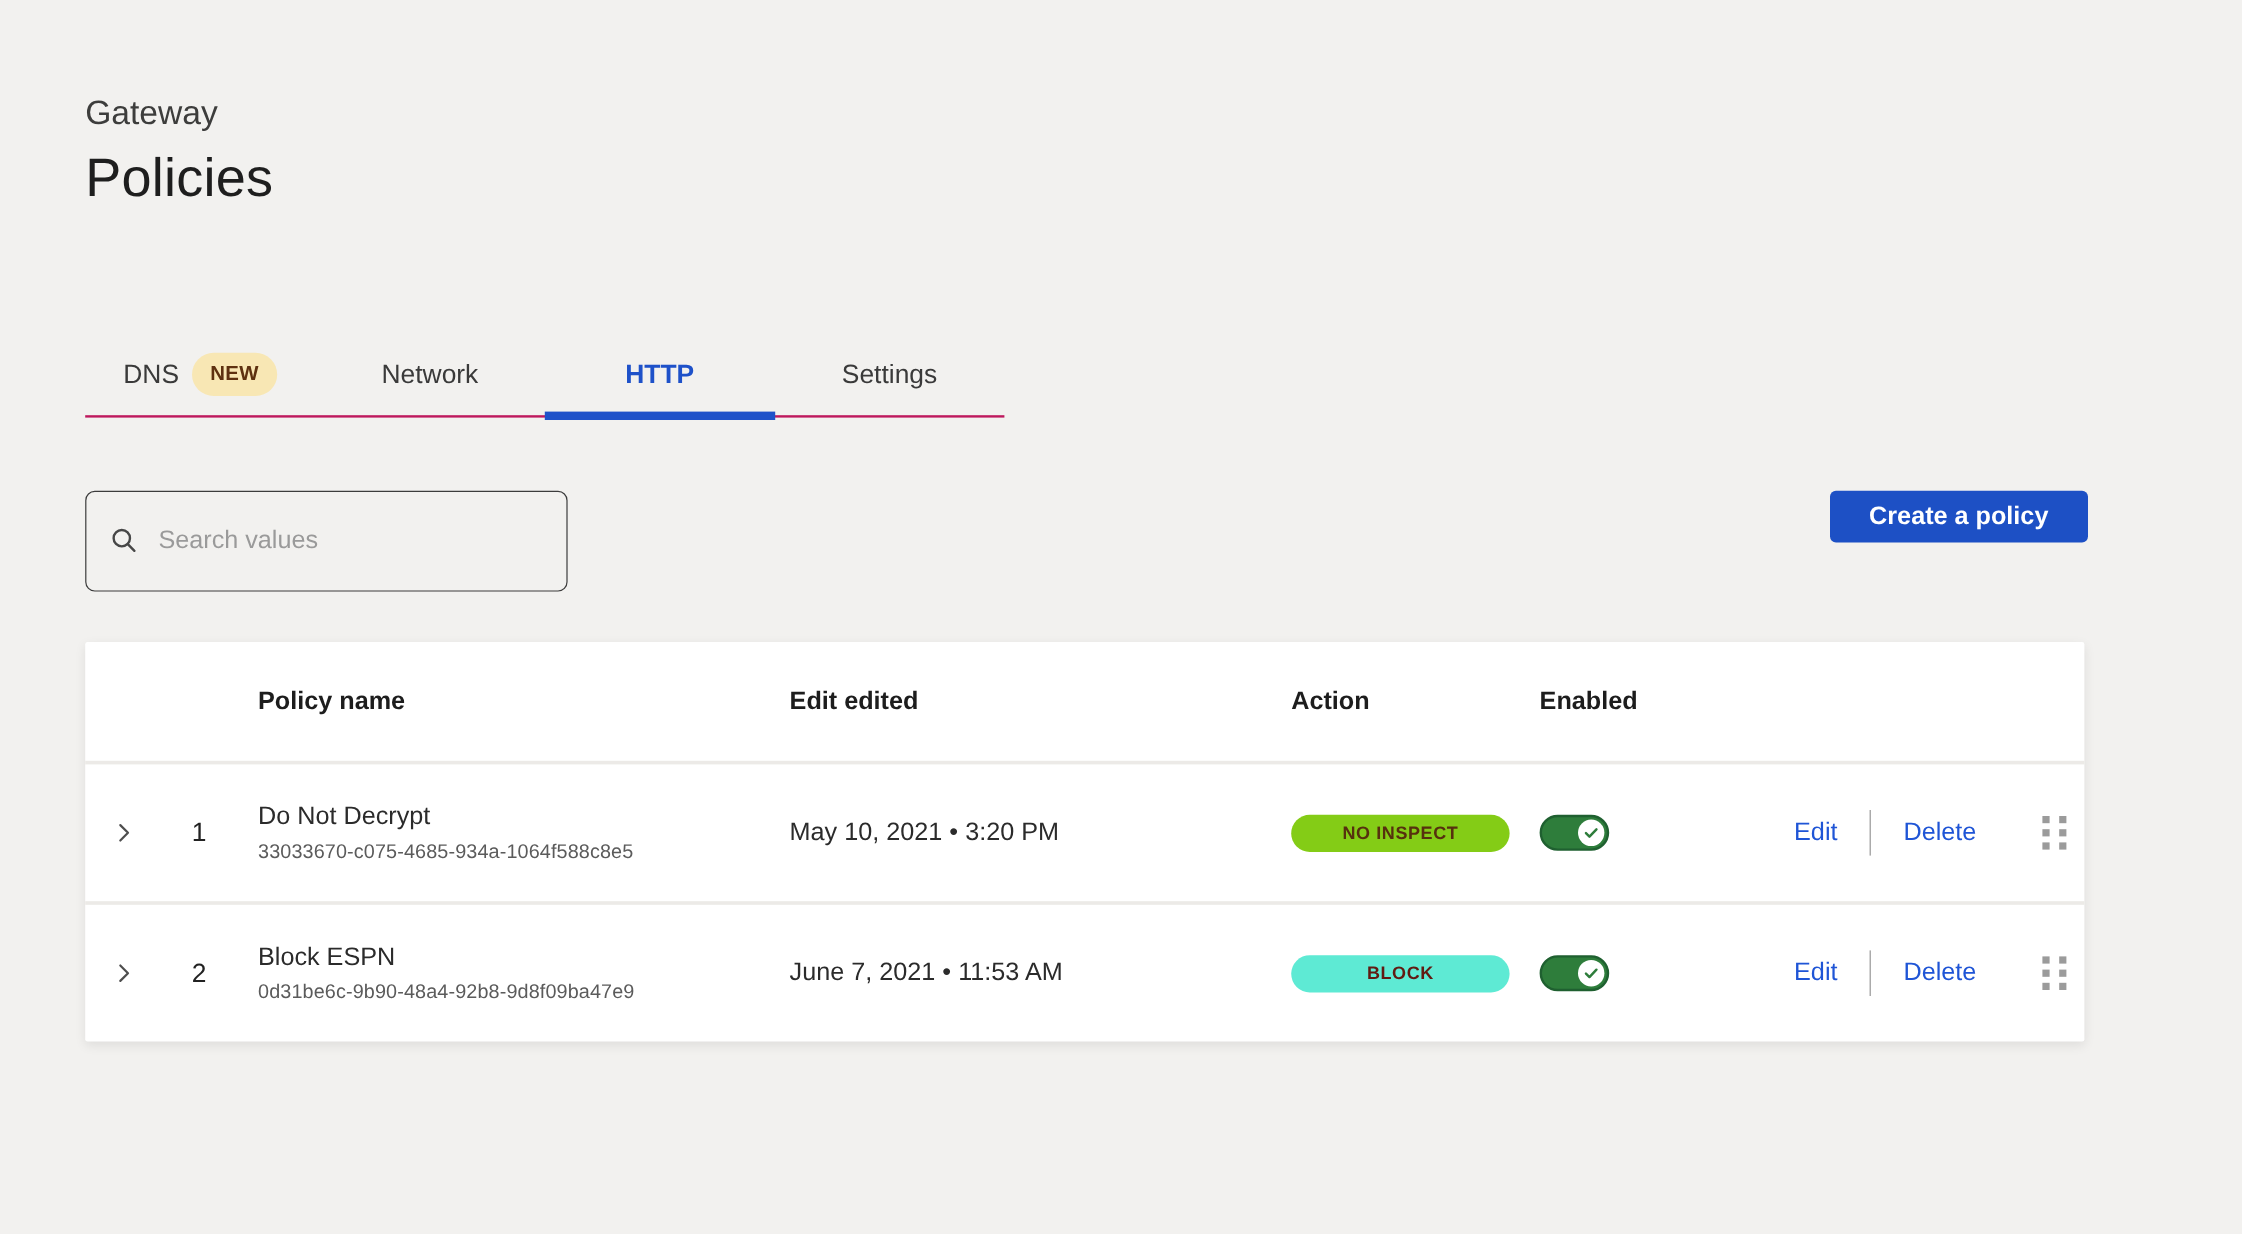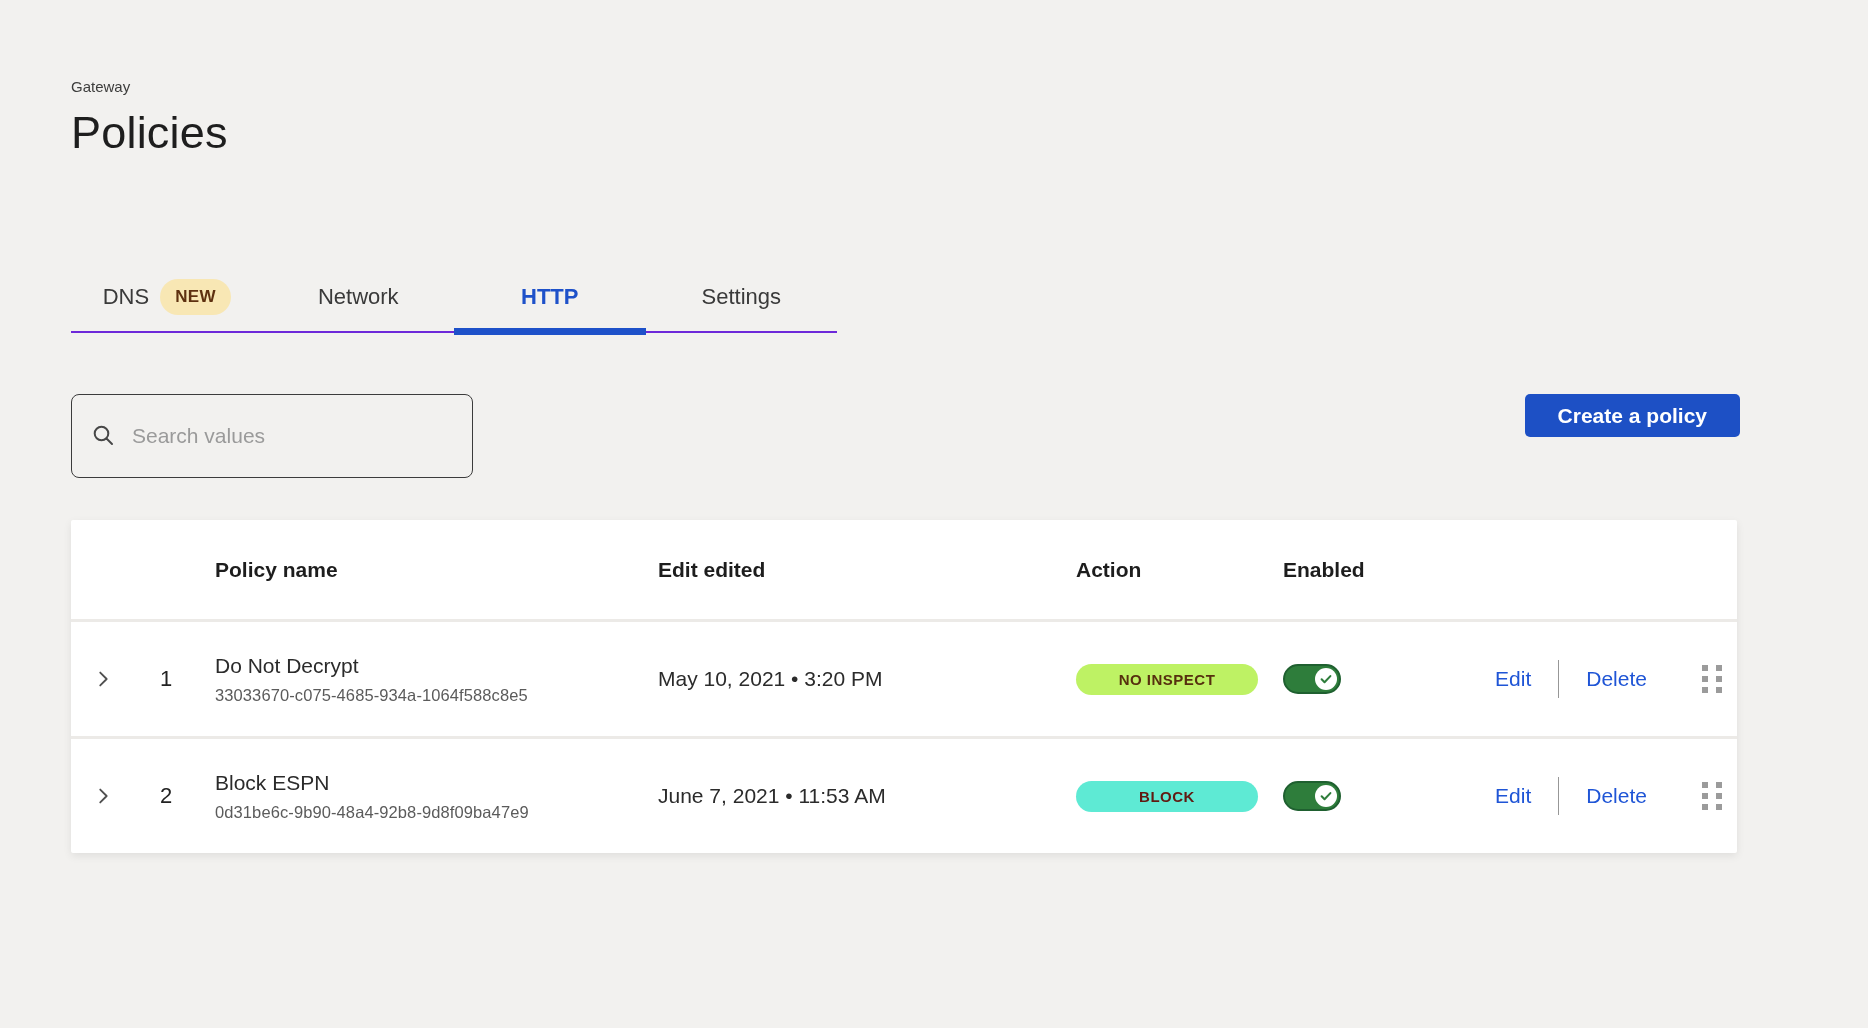--- a/index.html
+++ b/index.html
@@ -12,7 +12,7 @@
   .content { margin-left:71px; width:1669px; }
 
   
-  .breadcrumb { padding-top:78px; font-size:15px; color:#3d3d3c; }
+  .breadcrumb { padding-top:78px; font-size:28px; color:#3d3d3c; }
   .page-title { margin-top:12px; font-size:45px; font-weight:400; color:#1e1e1e; letter-spacing:.2px; }
 
   

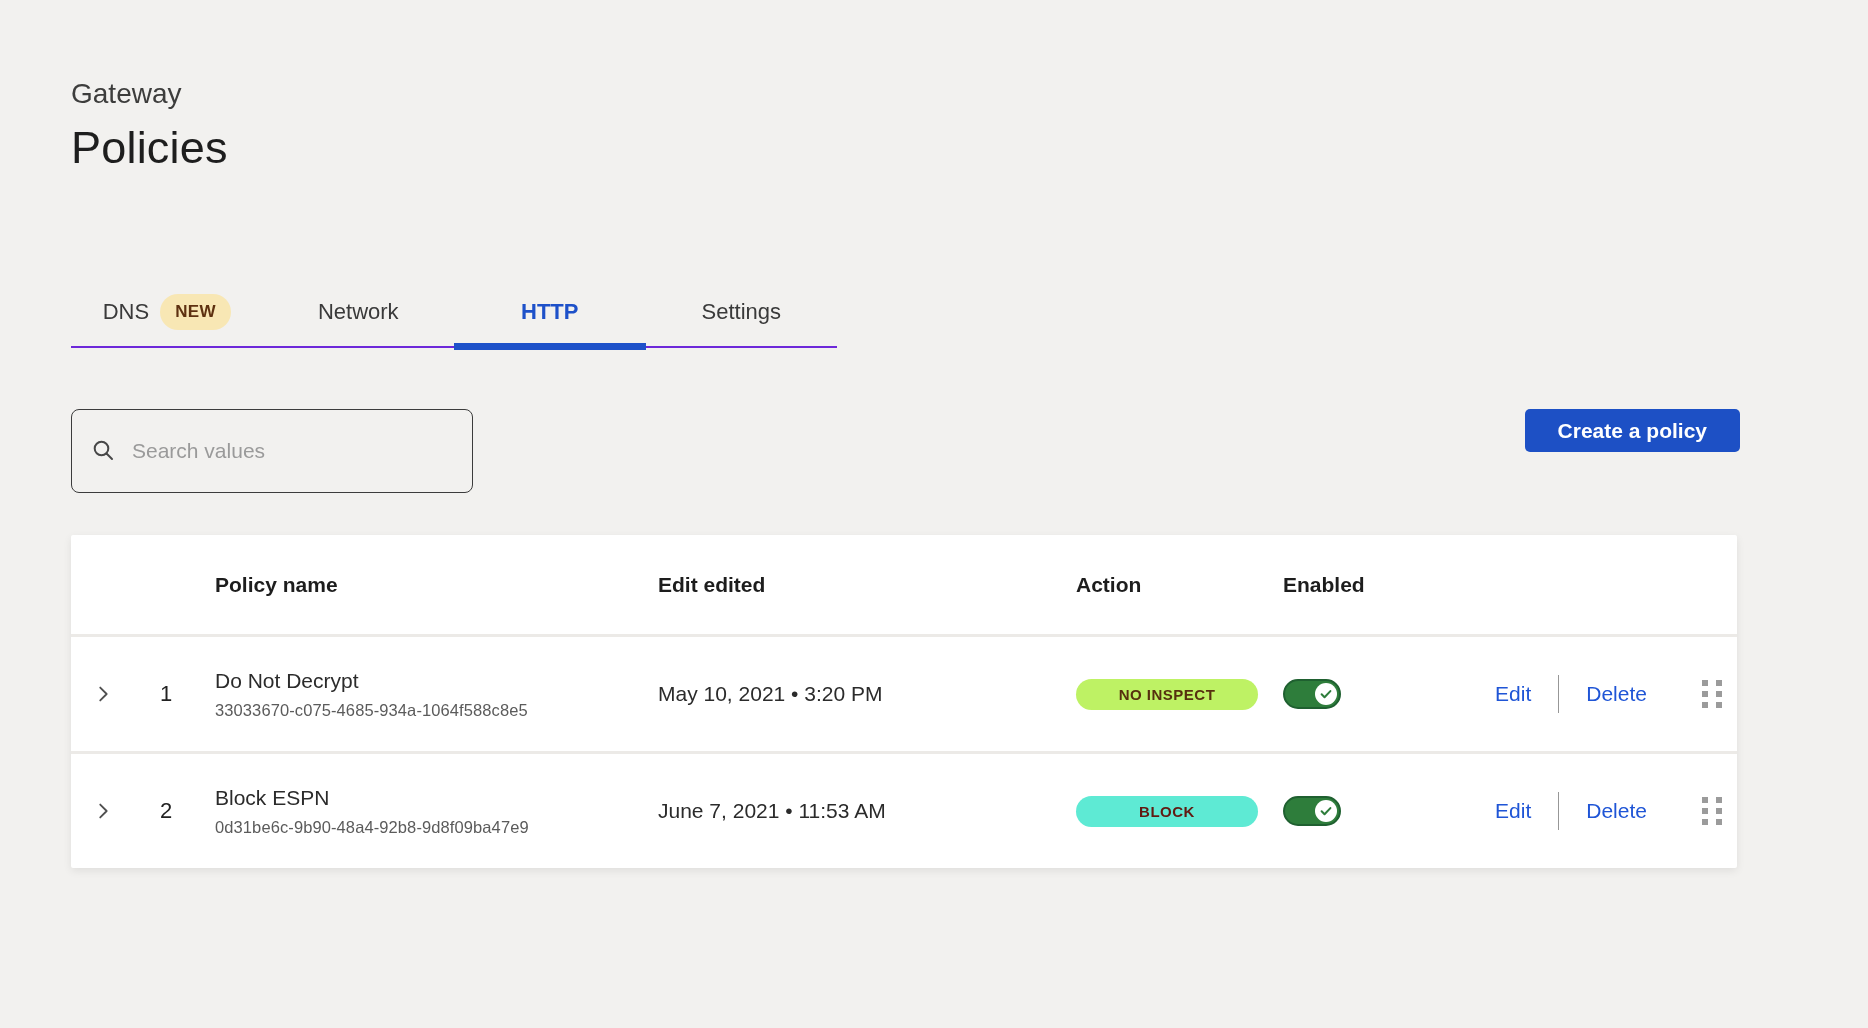--- a/index.html
+++ b/index.html
@@ -16,7 +16,7 @@
   .page-title { margin-top:12px; font-size:45px; font-weight:400; color:#1e1e1e; letter-spacing:.2px; }
 
   
-  .tabs { margin-top:104px; width:766px; height:70px; display:flex; border-bottom:2px solid #6d28d9; position:relative; }
+  .tabs { margin-top:104px; width:766px; height:70px; display:flex; border-bottom:2px solid #be185d; position:relative; }
   .tab { flex:1; display:flex; align-items:center; justify-content:center; gap:11px;
          font-size:22px; color:#3a3a3a; cursor:pointer; position:relative; }
   .tab.active { color:#1e51c9; font-weight:bold; }

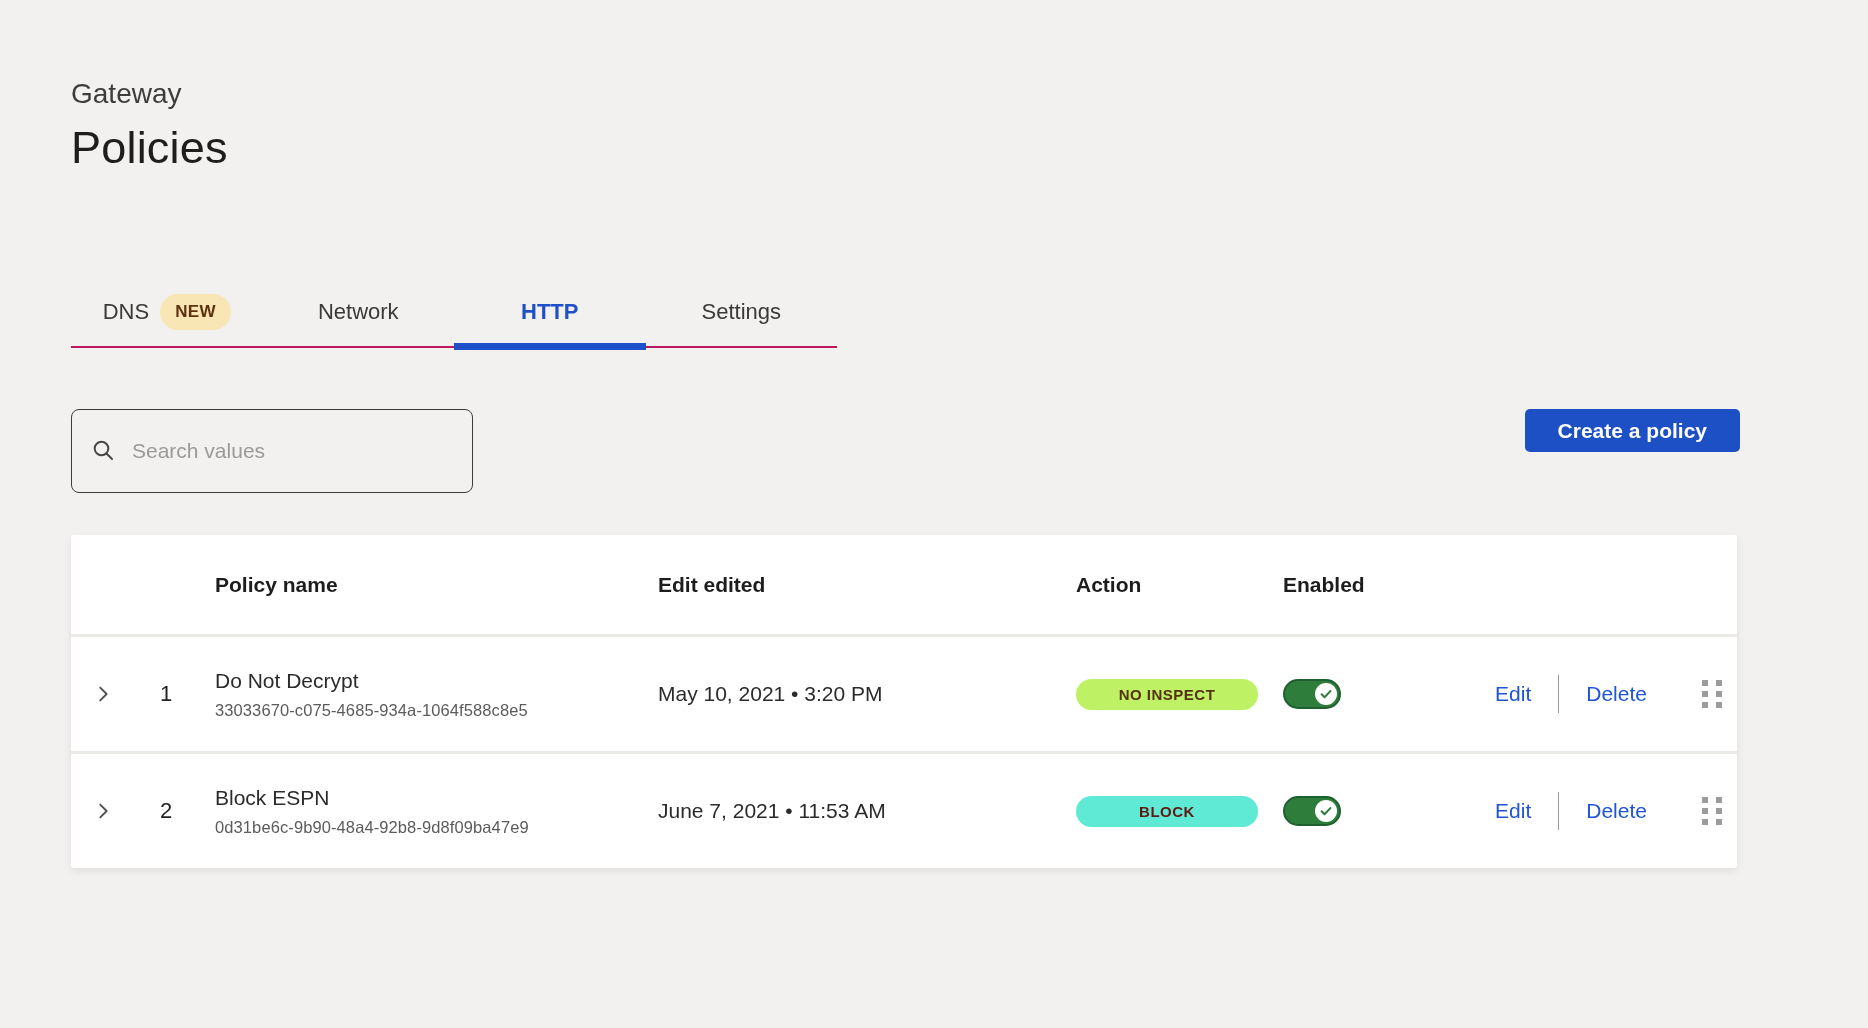--- a/index.html
+++ b/index.html
@@ -134,7 +134,7 @@
       </div>
       <div class="cell c-date">May 10, 2021 • 3:20 PM</div>
       <div class="cell c-action">
-        <span class="badge" style="background-color: #bef264; color: rgb(86, 48, 14);">NO INSPECT</span>
+        <span class="badge" style="background-color: #84cc16; color: rgb(86, 48, 14);">NO INSPECT</span>
       </div>
       <div class="cell c-enabled">
         <button class="toggle" role="switch" aria-checked="true">

